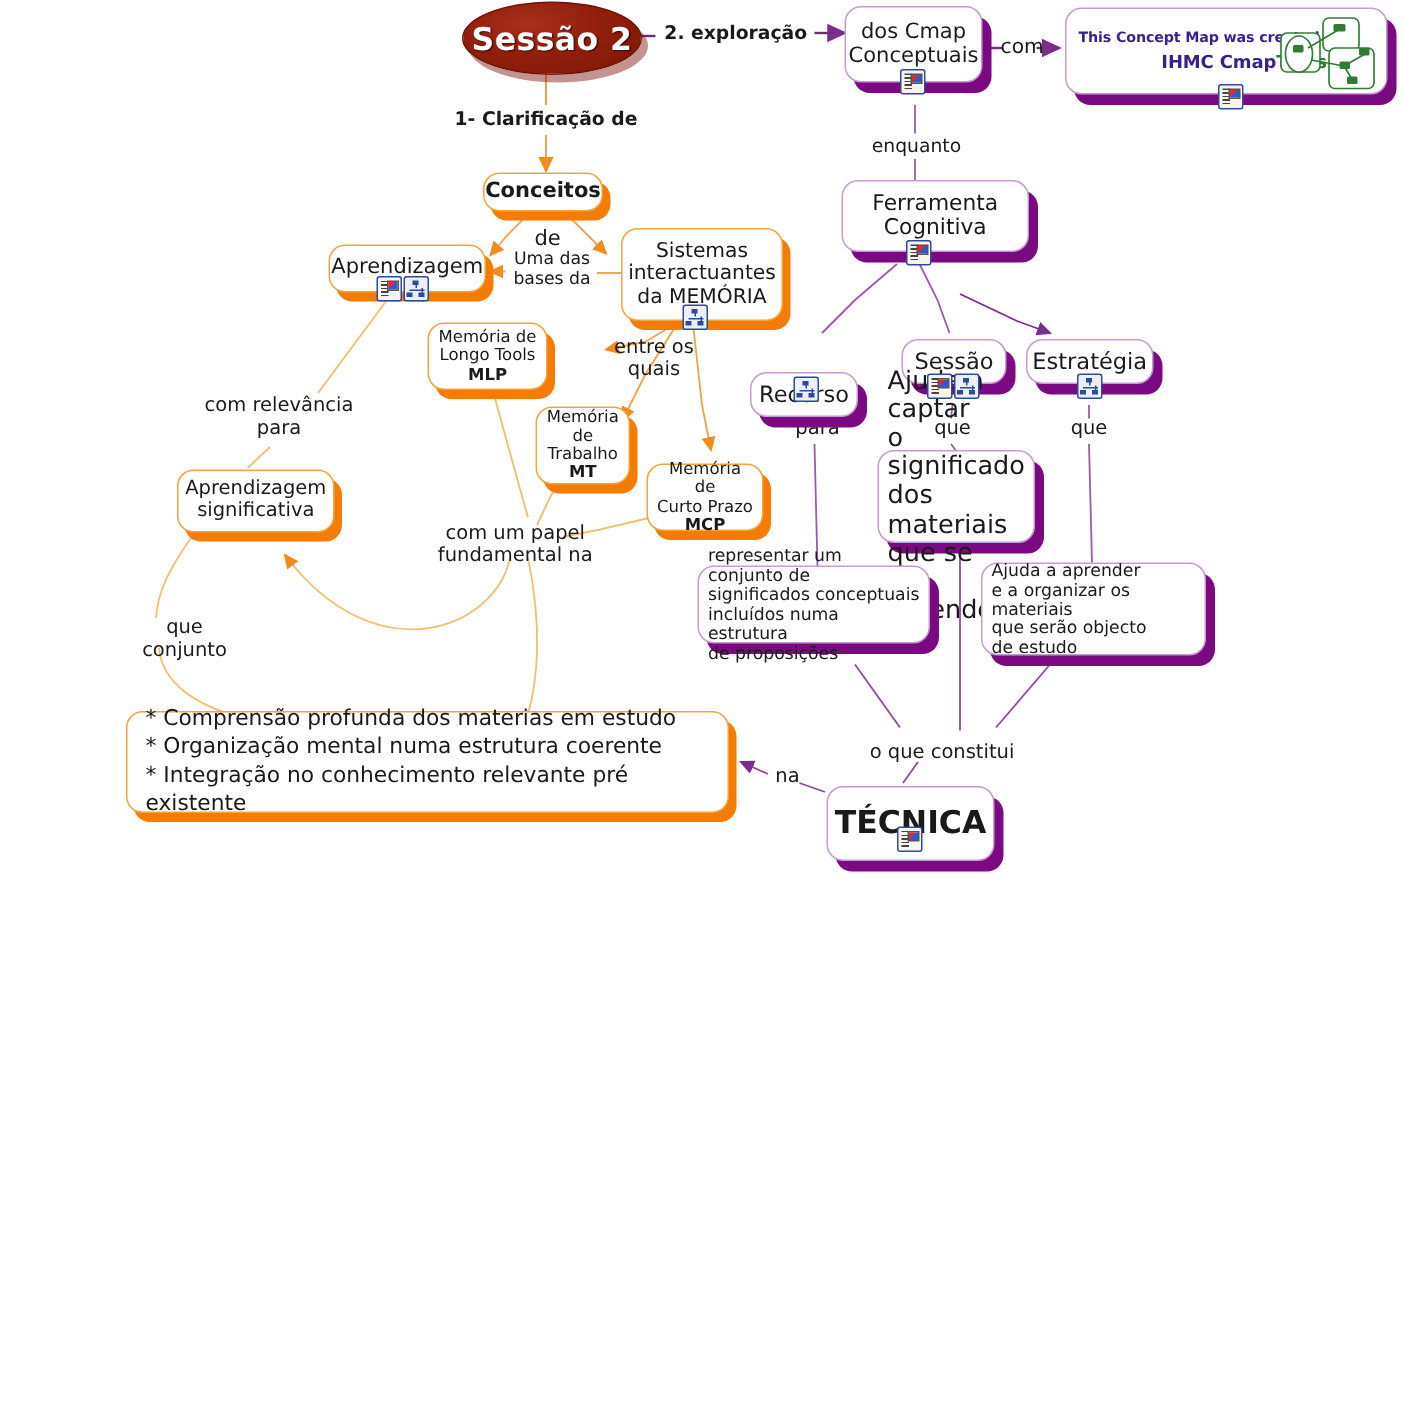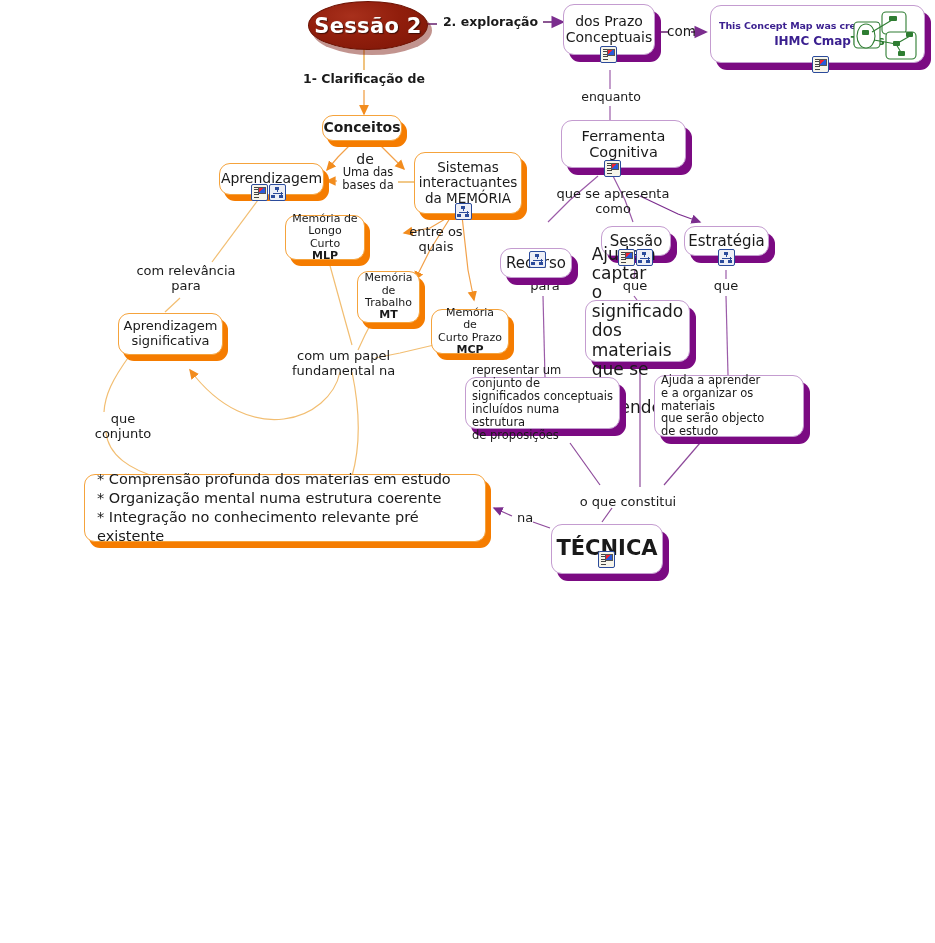--- a/index.html
+++ b/index.html
@@ -149,7 +149,7 @@
   <div class="node purple" id="n-mapas" style="left:563px;top:4px;width:92px;height:51px;font-size:14px;">
     <div class="shadow"></div>
     <div class="body">
-      <span class="txt">dos Prazo
+      <span class="txt">dos Cmap
 Conceptuais</span>
     </div>
   </div>

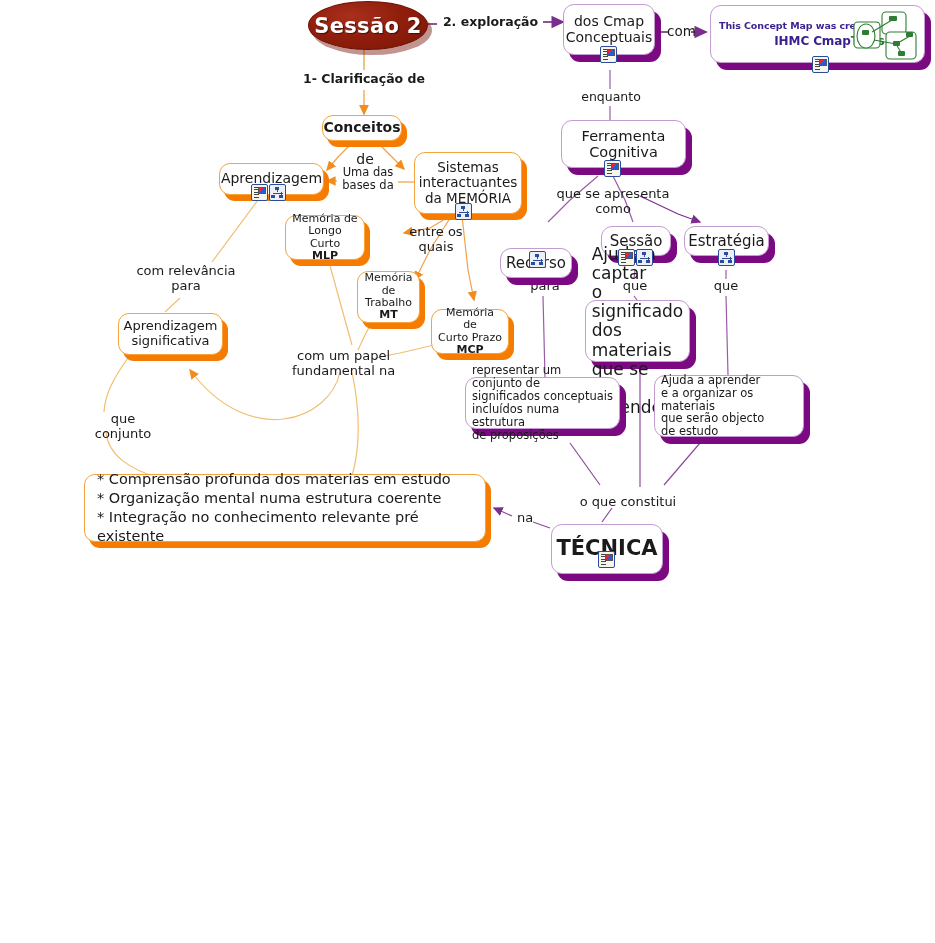--- a/index.html
+++ b/index.html
@@ -381,8 +381,6 @@
   <div class="lbl" style="left:337px;top:166px;width:62px;font-size:11.5px;">Uma das
 bases da</div>
   <div class="lbl" style="left:390px;top:225px;width:92px;font-size:13px;">entre os quais</div>
-  <div class="lbl" style="left:550px;top:187px;width:126px;font-size:13px;">que se apresenta
-como</div>
   <div class="lbl" style="left:524px;top:279px;width:42px;font-size:13px;">para</div>
   <div class="lbl" style="left:620px;top:279px;width:30px;font-size:13px;">que</div>
   <div class="lbl" style="left:711px;top:279px;width:30px;font-size:13px;">que</div>

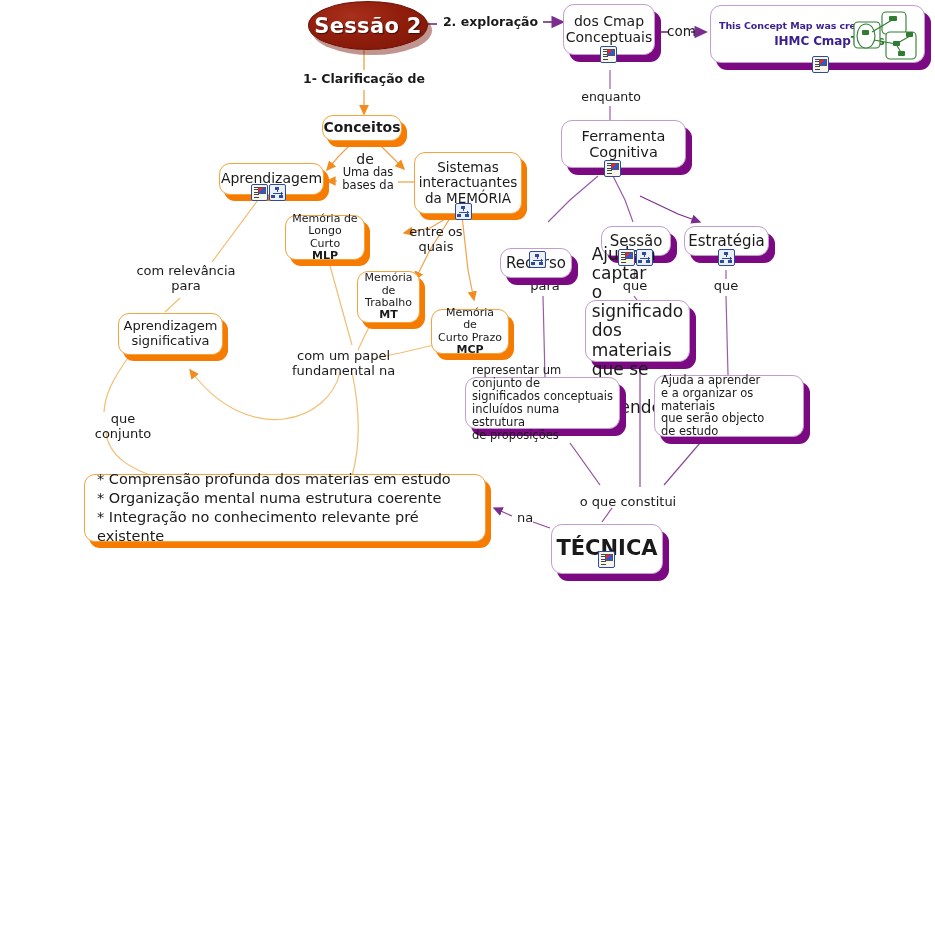--- a/index.html
+++ b/index.html
@@ -246,7 +246,7 @@
   <div class="node orange" id="n-mlp" style="left:285px;top:215px;width:80px;height:45px;font-size:11px;">
     <div class="shadow"></div>
     <div class="body">
-      <span class="txt"><span>Memória de</span><br><span>Longo Curto</span><br><b>MLP</b></span>
+      <span class="txt"><span>Memória de</span><br><span>Longo Tools</span><br><b>MLP</b></span>
     </div>
   </div>
 

